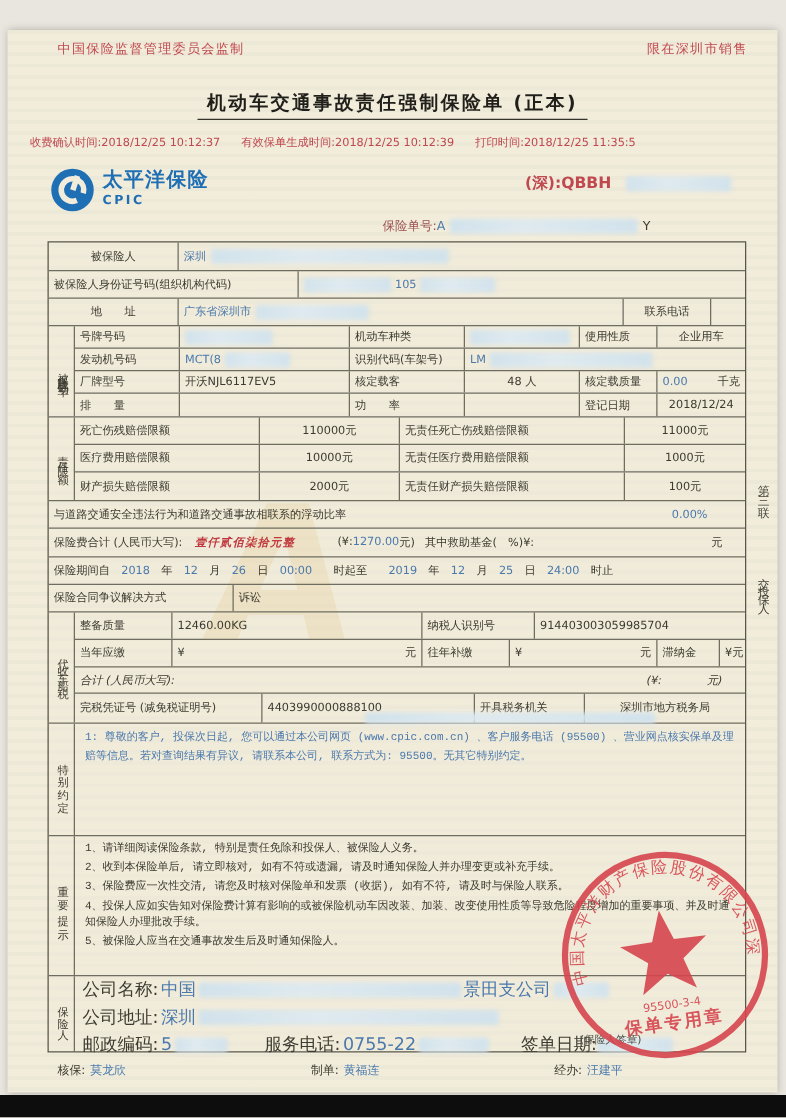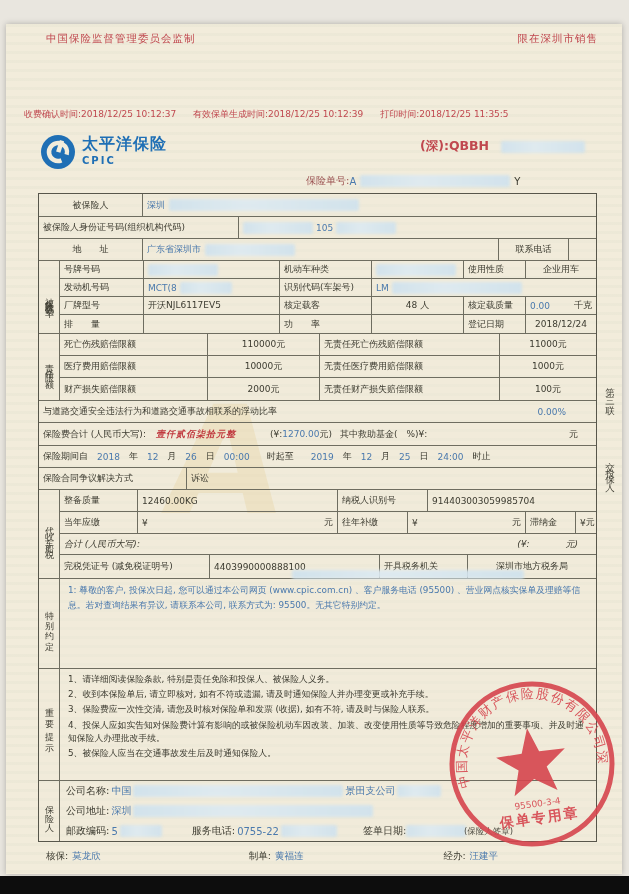--- a/index.html
+++ b/index.html
@@ -106,6 +106,9 @@
 
   <div class="abs reg-line red">中国保险监督管理委员会监制</div>
   <div class="abs region-line red">限在深圳市销售</div>
+  <div class="abs title">
+    <span>机动车交通事故责任强制保险单 (正本)</span>
+  </div>
   <div class="abs timestamps red">
     <span>收费确认时间:2018/12/25 10:12:37</span>
     <span>有效保单生成时间:2018/12/25 10:12:39</span>

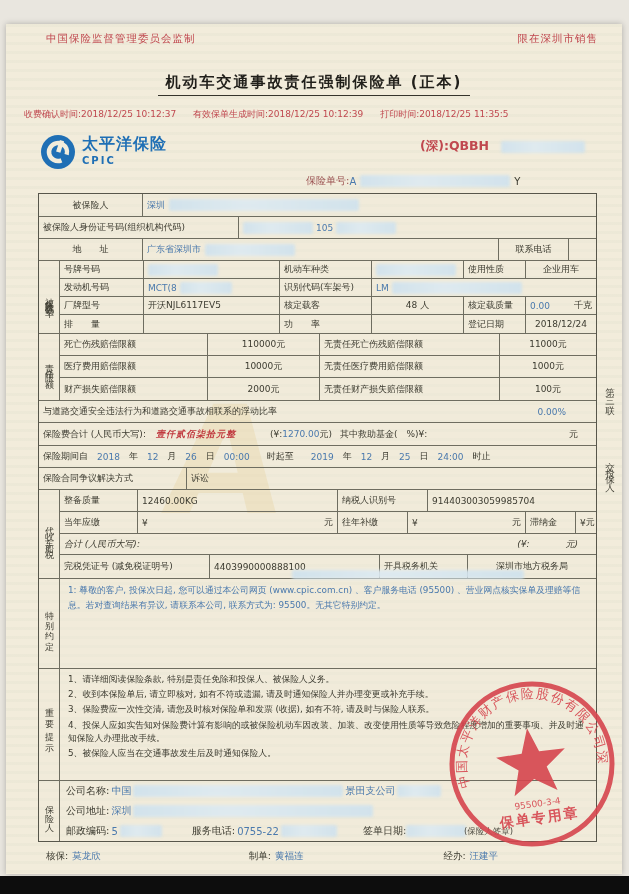--- a/index.html
+++ b/index.html
@@ -74,7 +74,7 @@
   .h23{height:23px;} .h22{height:22px;} .h21{height:21px;font-style:italic;} .h18{height:18px;}
   .wrapln{white-space:normal;line-height:1.5;}
   
-  .blk{padding:4px 8px;font-size:8.8px;box-sizing:border-box;}
+  .blk{padding:4px 8px;font-size:8.8px;box-sizing:border-box;font-family:Liberation Mono, monospace;}
   .notice-item{white-space:normal;line-height:1.5;color:#3c3b30;margin-bottom:2px;}
   
   .ins-line{display:flex;align-items:center;font-size:10px;color:#3c3b30;padding:2px 6px;height:19px;white-space:nowrap;}

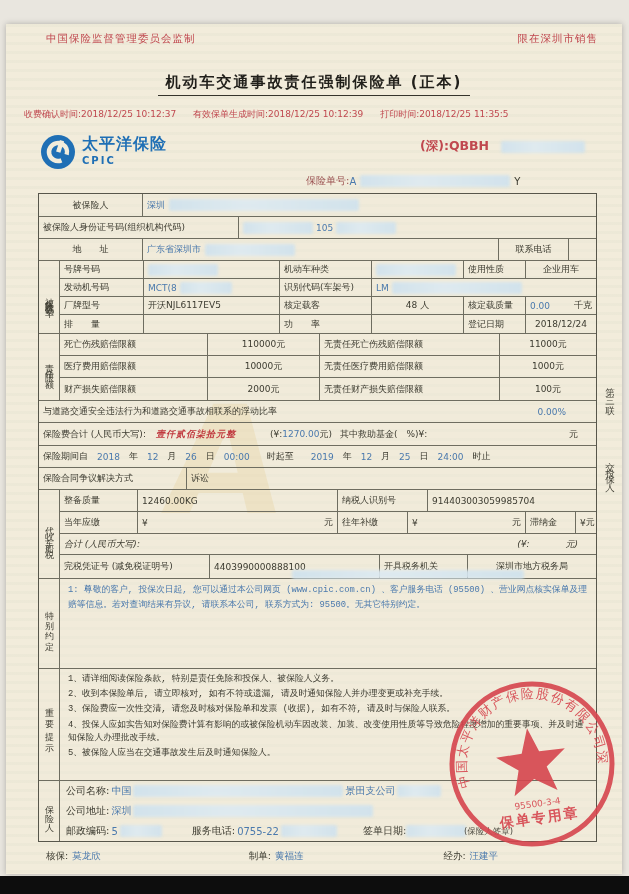--- a/index.html
+++ b/index.html
@@ -77,7 +77,7 @@
   .blk{padding:4px 8px;font-size:8.8px;box-sizing:border-box;font-family:Liberation Mono, monospace;}
   .notice-item{white-space:normal;line-height:1.5;color:#3c3b30;margin-bottom:2px;}
   
-  .ins-line{display:flex;align-items:center;font-size:10px;color:#3c3b30;padding:2px 6px;height:19px;white-space:nowrap;}
+  .ins-line{display:flex;align-items:center;font-size:14px;color:#3c3b30;padding:2px 6px;height:19px;white-space:nowrap;}
   .ins-line .blue{margin:0 2px;}
   
   .footer-row{left:32px;top:826px;width:557px;display:flex;font-size:9.5px;}

